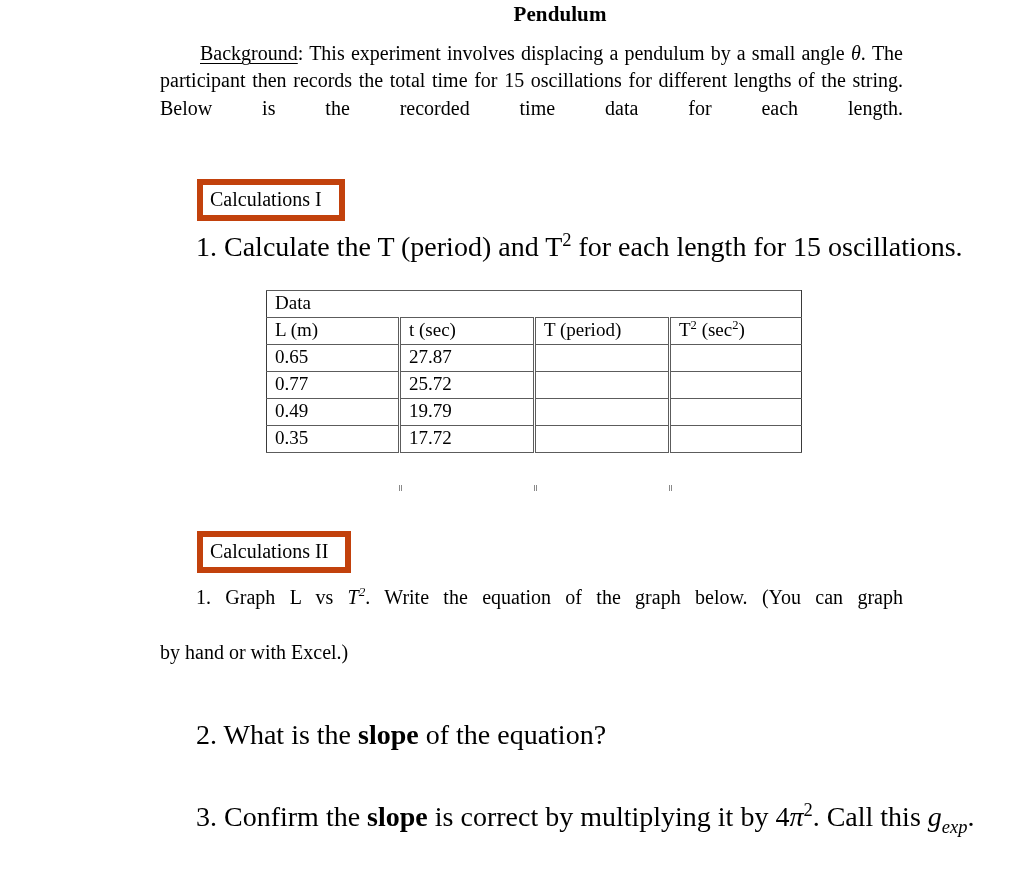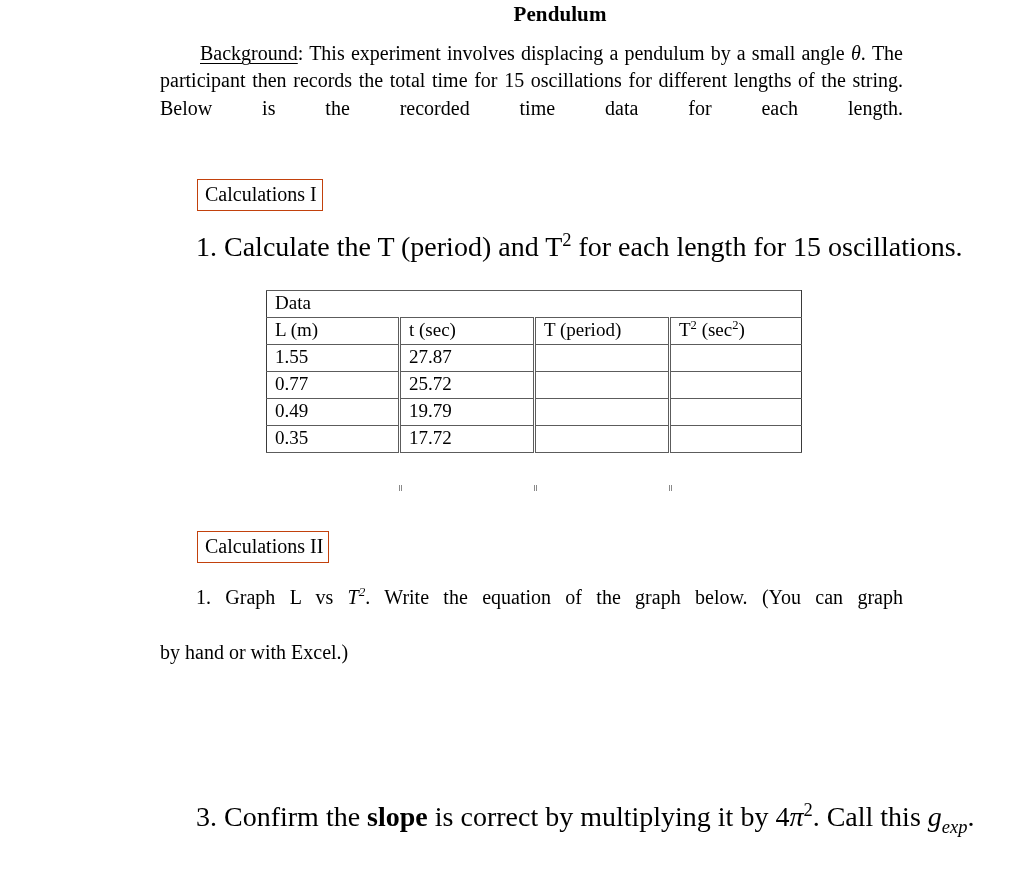--- a/index.html
+++ b/index.html
@@ -85,11 +85,11 @@
   
   .sectionbox {
     position: absolute;
-    border: 1px solid #c2410c;
+    border: 6px solid #c2410c;
     background: #ffffff;
     font-size: 20px;
     line-height: 1;
-    padding: 4px 5px 6px 7px;
+    padding: 4px 17px 6px 7px;
     white-space: nowrap;
   }
 

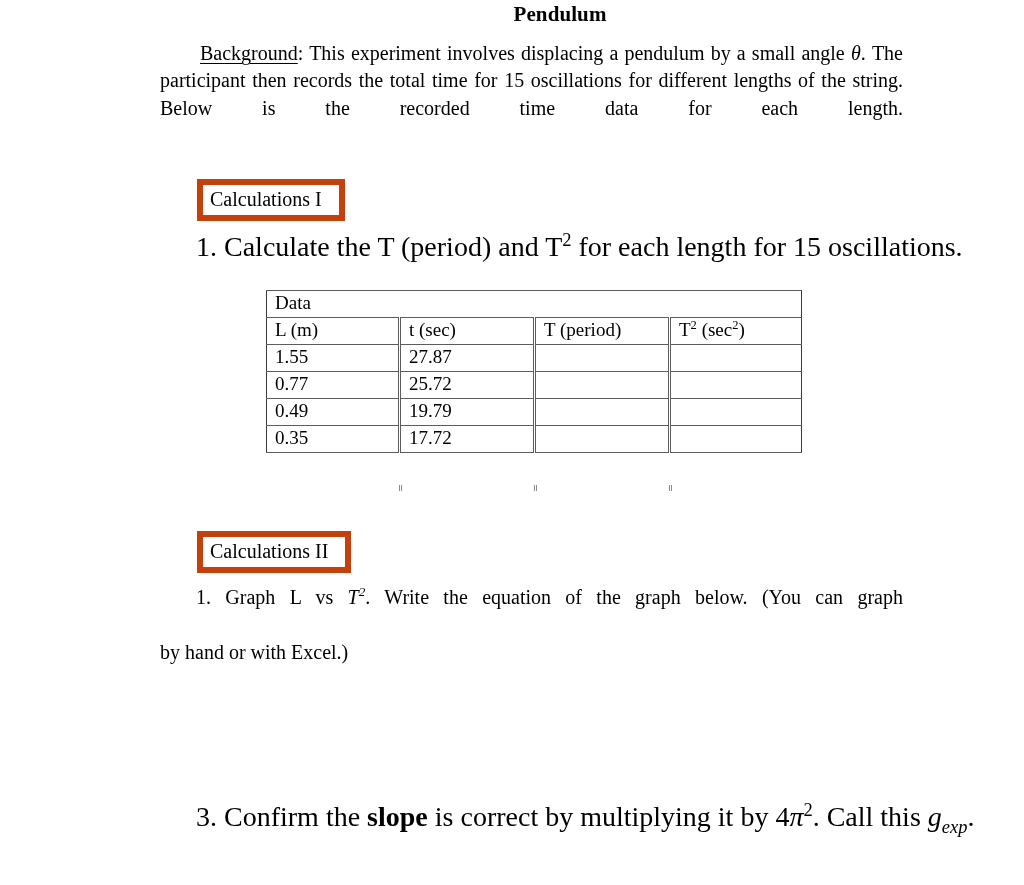--- a/index.html
+++ b/index.html
@@ -201,7 +201,7 @@
         </tr>
 
         <tr>
-          <td class="c-l">1.55</td>
+          <td class="c-l">0.65</td>
           <td class="c-t dbl">27.87</td>
           <td class="c-T dbl"></td>
           <td class="c-T2 dbl"></td>

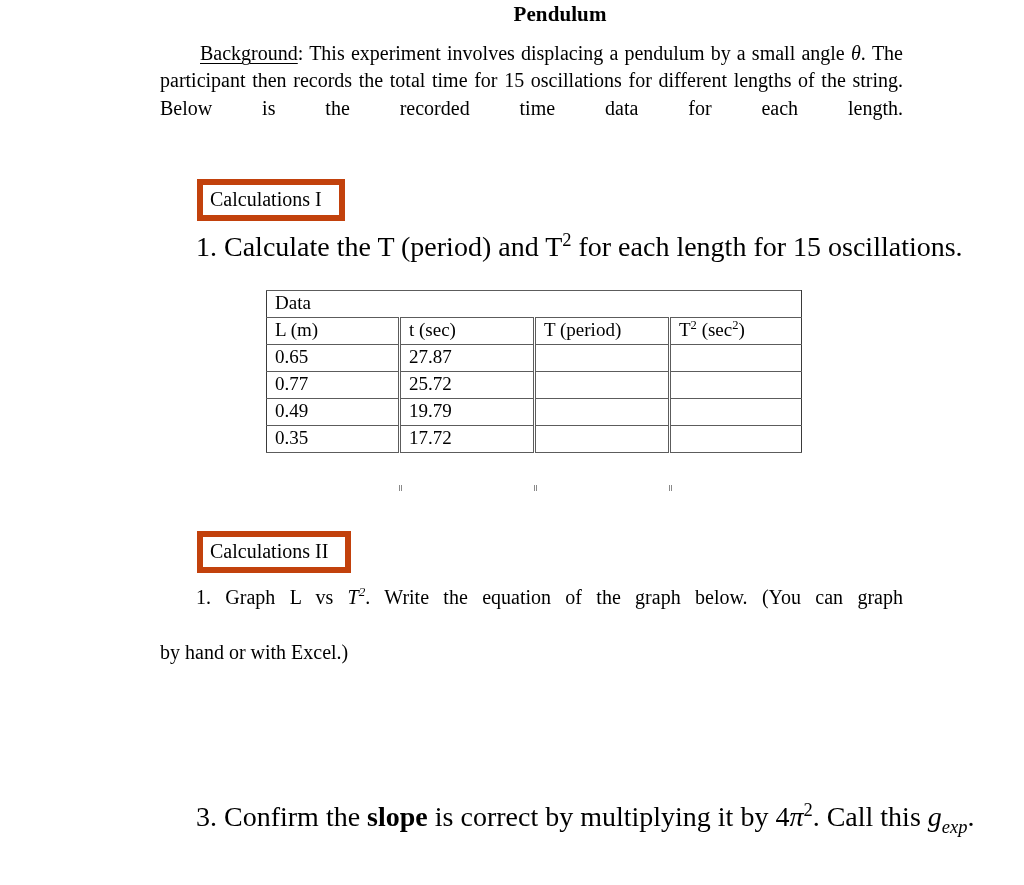--- a/index.html
+++ b/index.html
@@ -239,6 +239,7 @@
     <span class="l2">by hand or with Excel.)</span>
   </div>
 
+  <div class="item" style="left:148px; top:721px;"><span>2.</span><span> What is the </span><span class="bold">slope</span><span> of the equation?</span></div>
 
   <div class="item" style="left:148px; top:803px;text-align:center;"><span>3.</span><span> Confirm the </span><span class="bold">slope</span><span> is correct by multiplying it by 4</span><span class="mi">π</span><sup class="exp">2</sup><span>. Call this </span><span class="mi">g</span><sub class="sbs">exp</sub><span>.</span></div>
 

